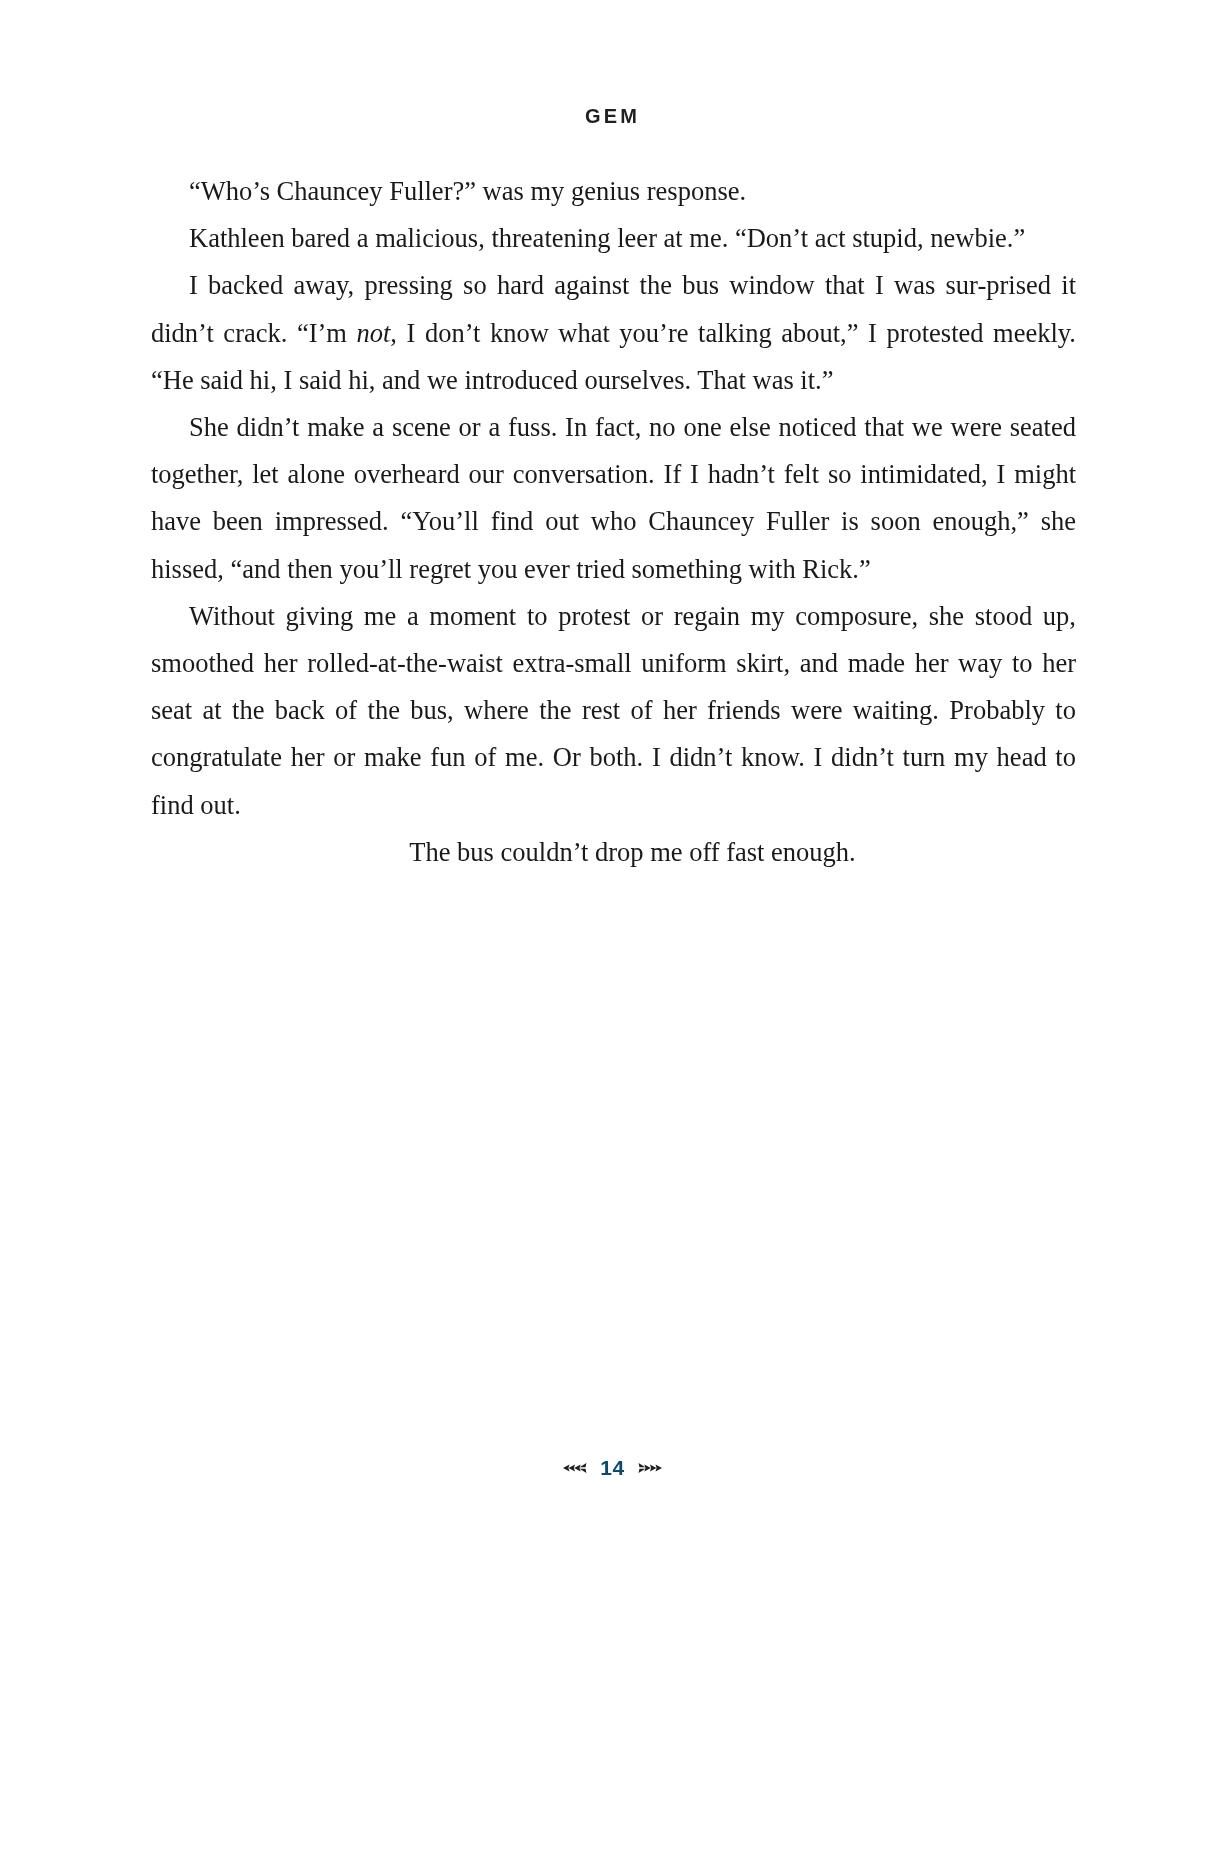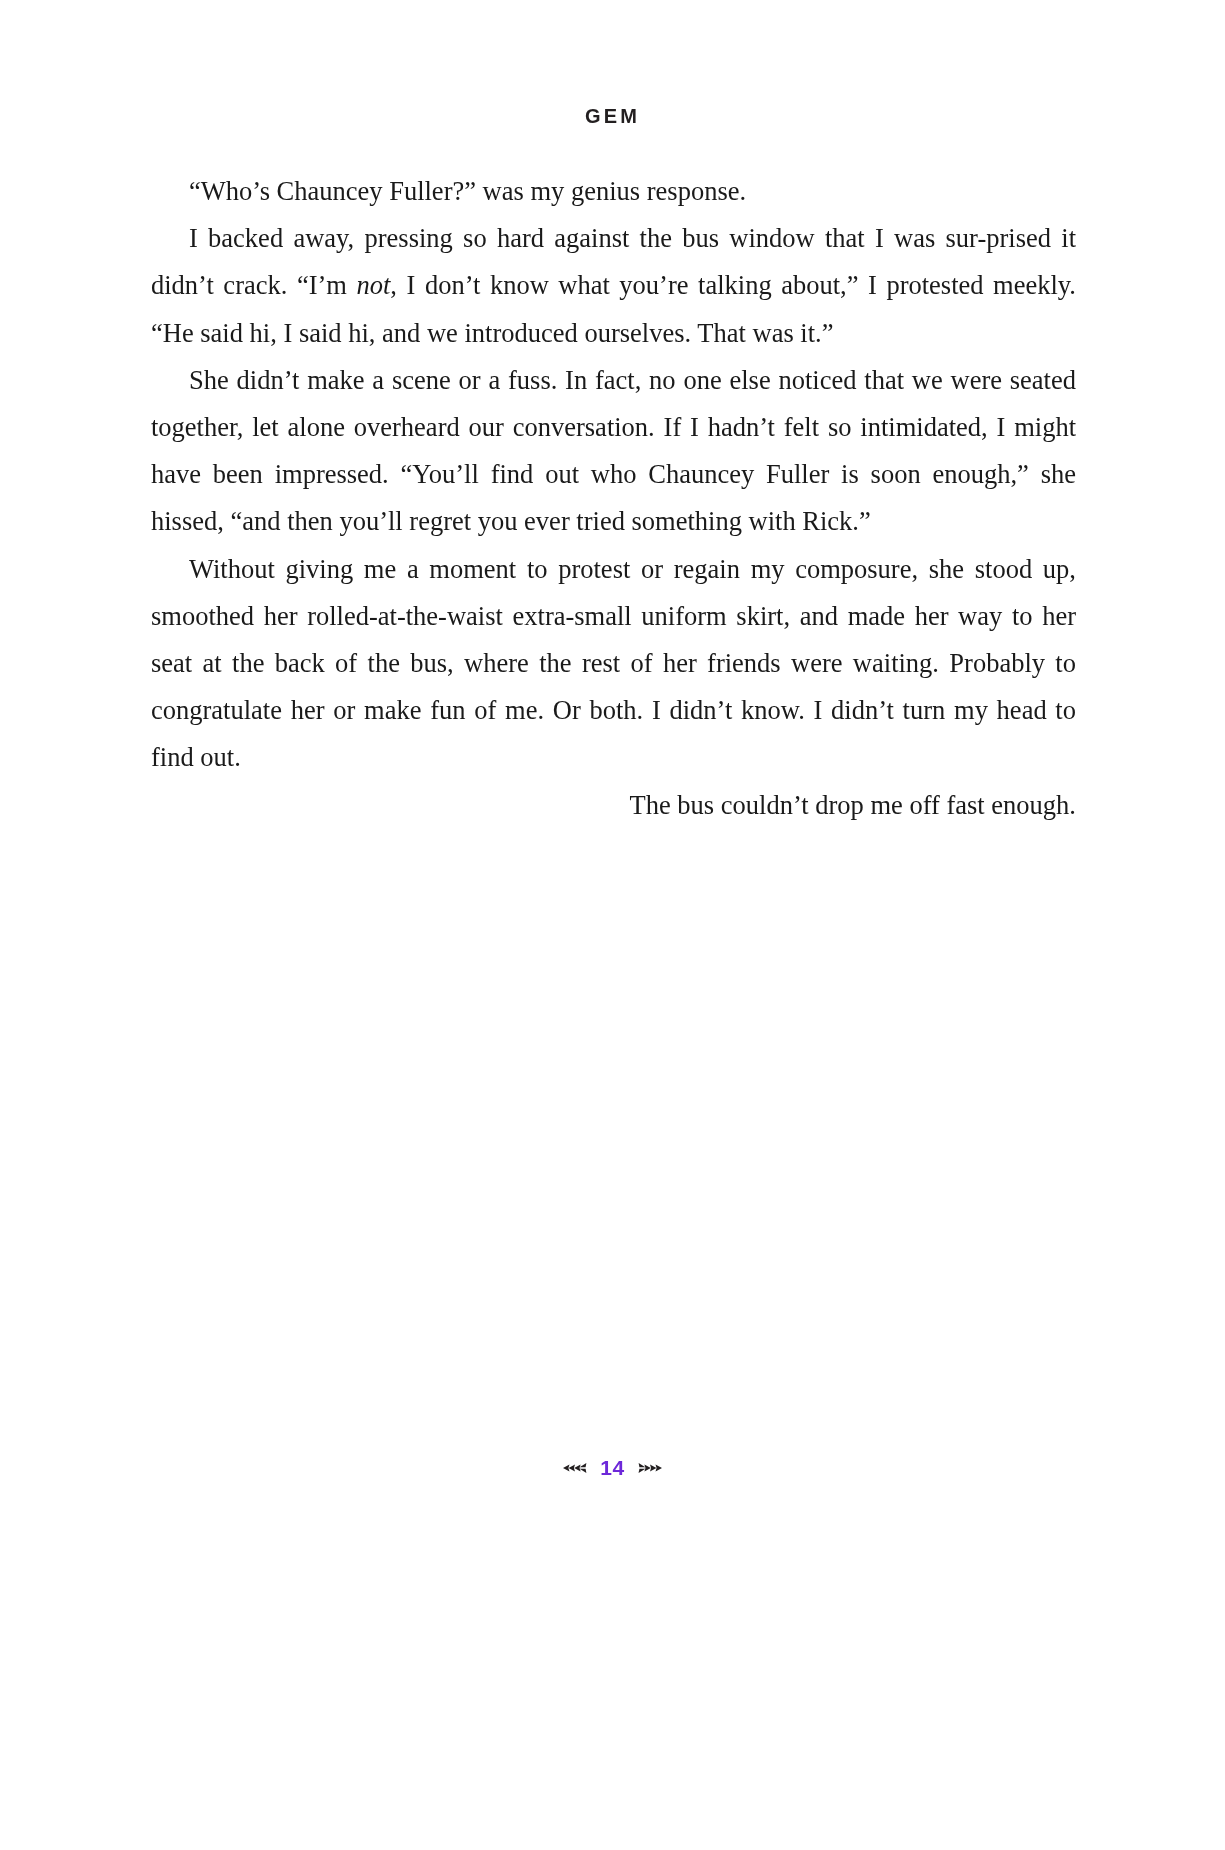--- a/index.html
+++ b/index.html
@@ -115,6 +115,9 @@
       <span>“Who’s Chauncey Fuller?” was my genius response.</span>
     </p>
 
+    <p>
+      <span>Kathleen bared a malicious, threatening leer at me. “Don’t act stupid, newbie.”</span>
+    </p>
 
     <p><span>I backed away, pressing so hard against the bus window that I was sur-prised it didn’t crack. “I’m </span><em class="ital">not</em><span>, I don’t know what you’re talking about,” I protested meekly. “He said hi, I said hi, and we introduced ourselves. That was it.”</span></p>
 

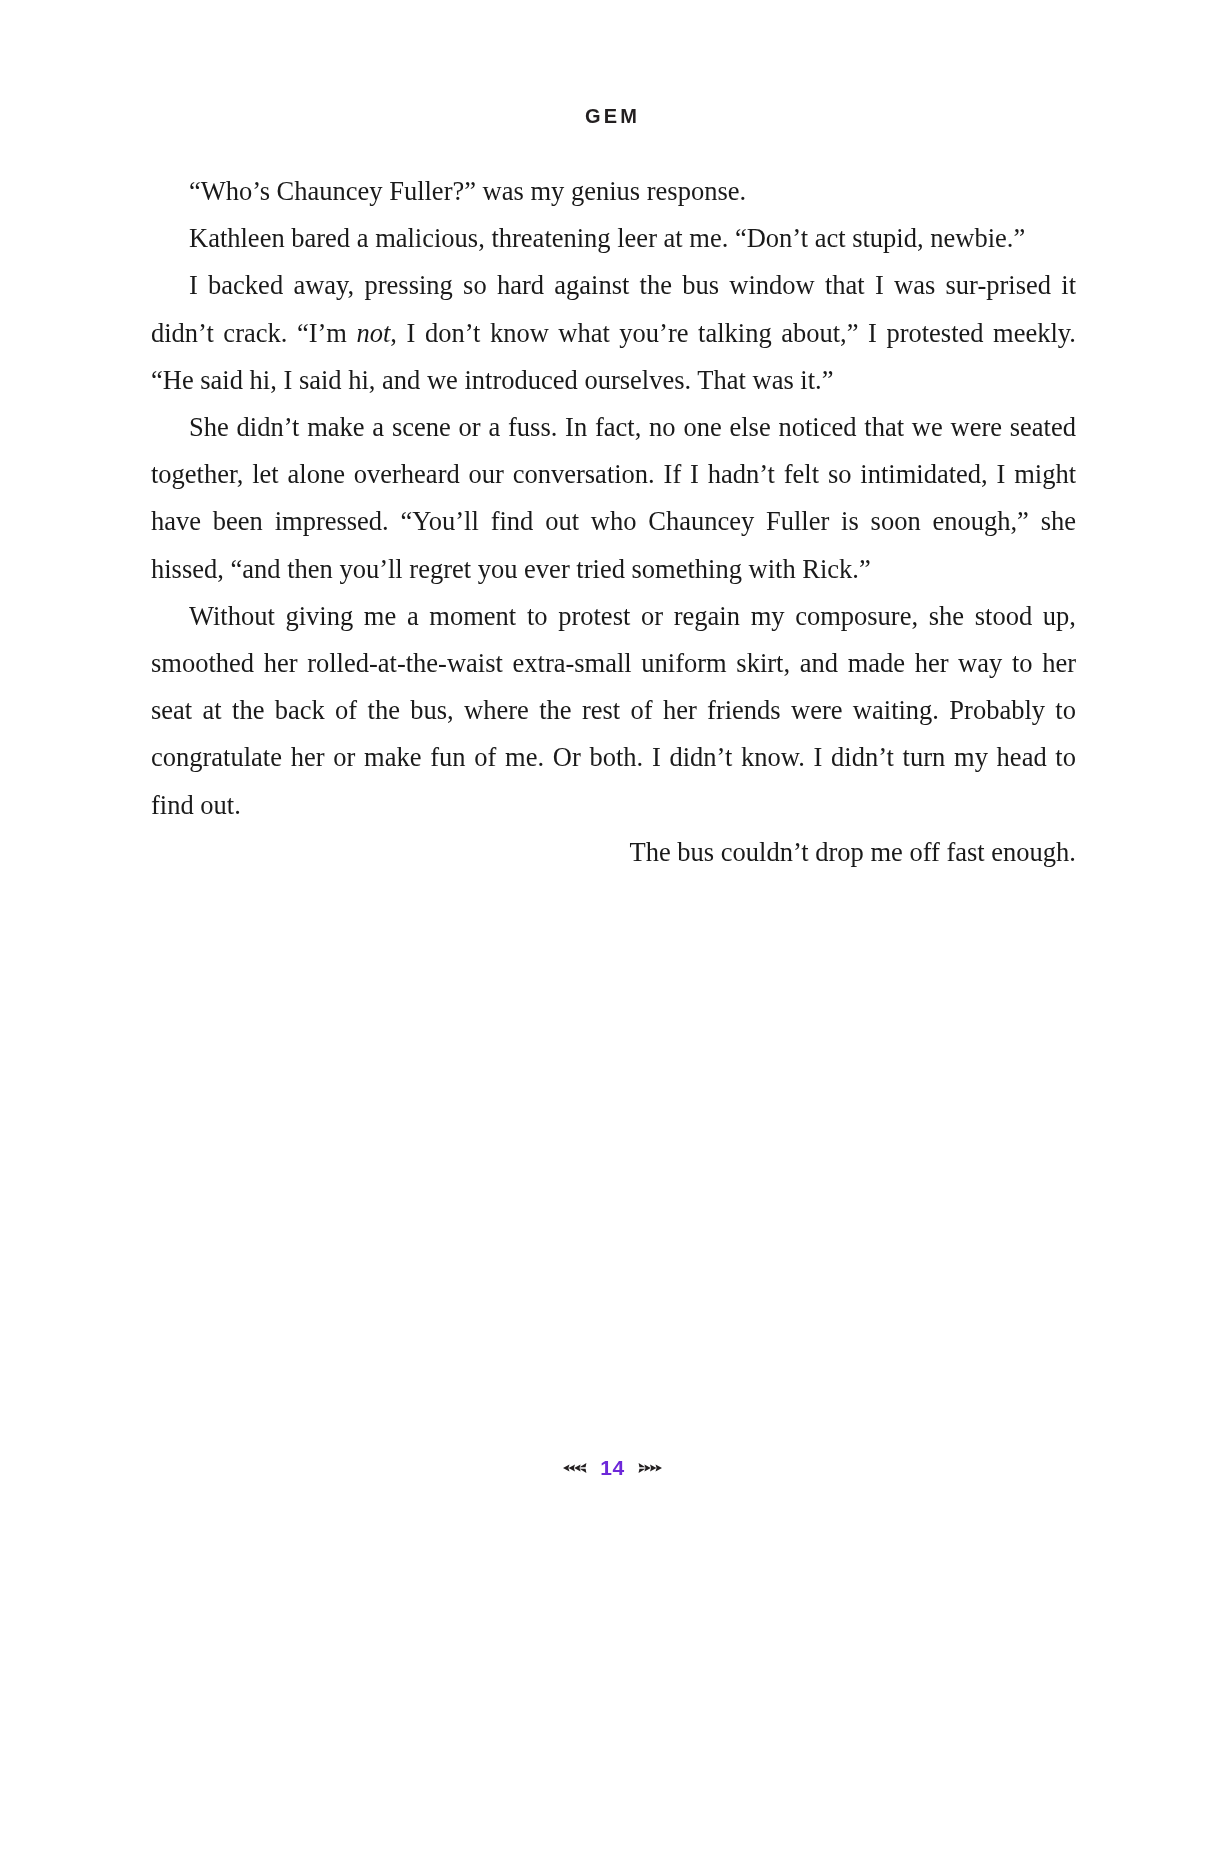--- a/index.html
+++ b/index.html
@@ -56,7 +56,7 @@
   }
 
   .text-block p:last-child {
-    text-align: right;
+    text-align: center;
   }
 
   em, .ital {

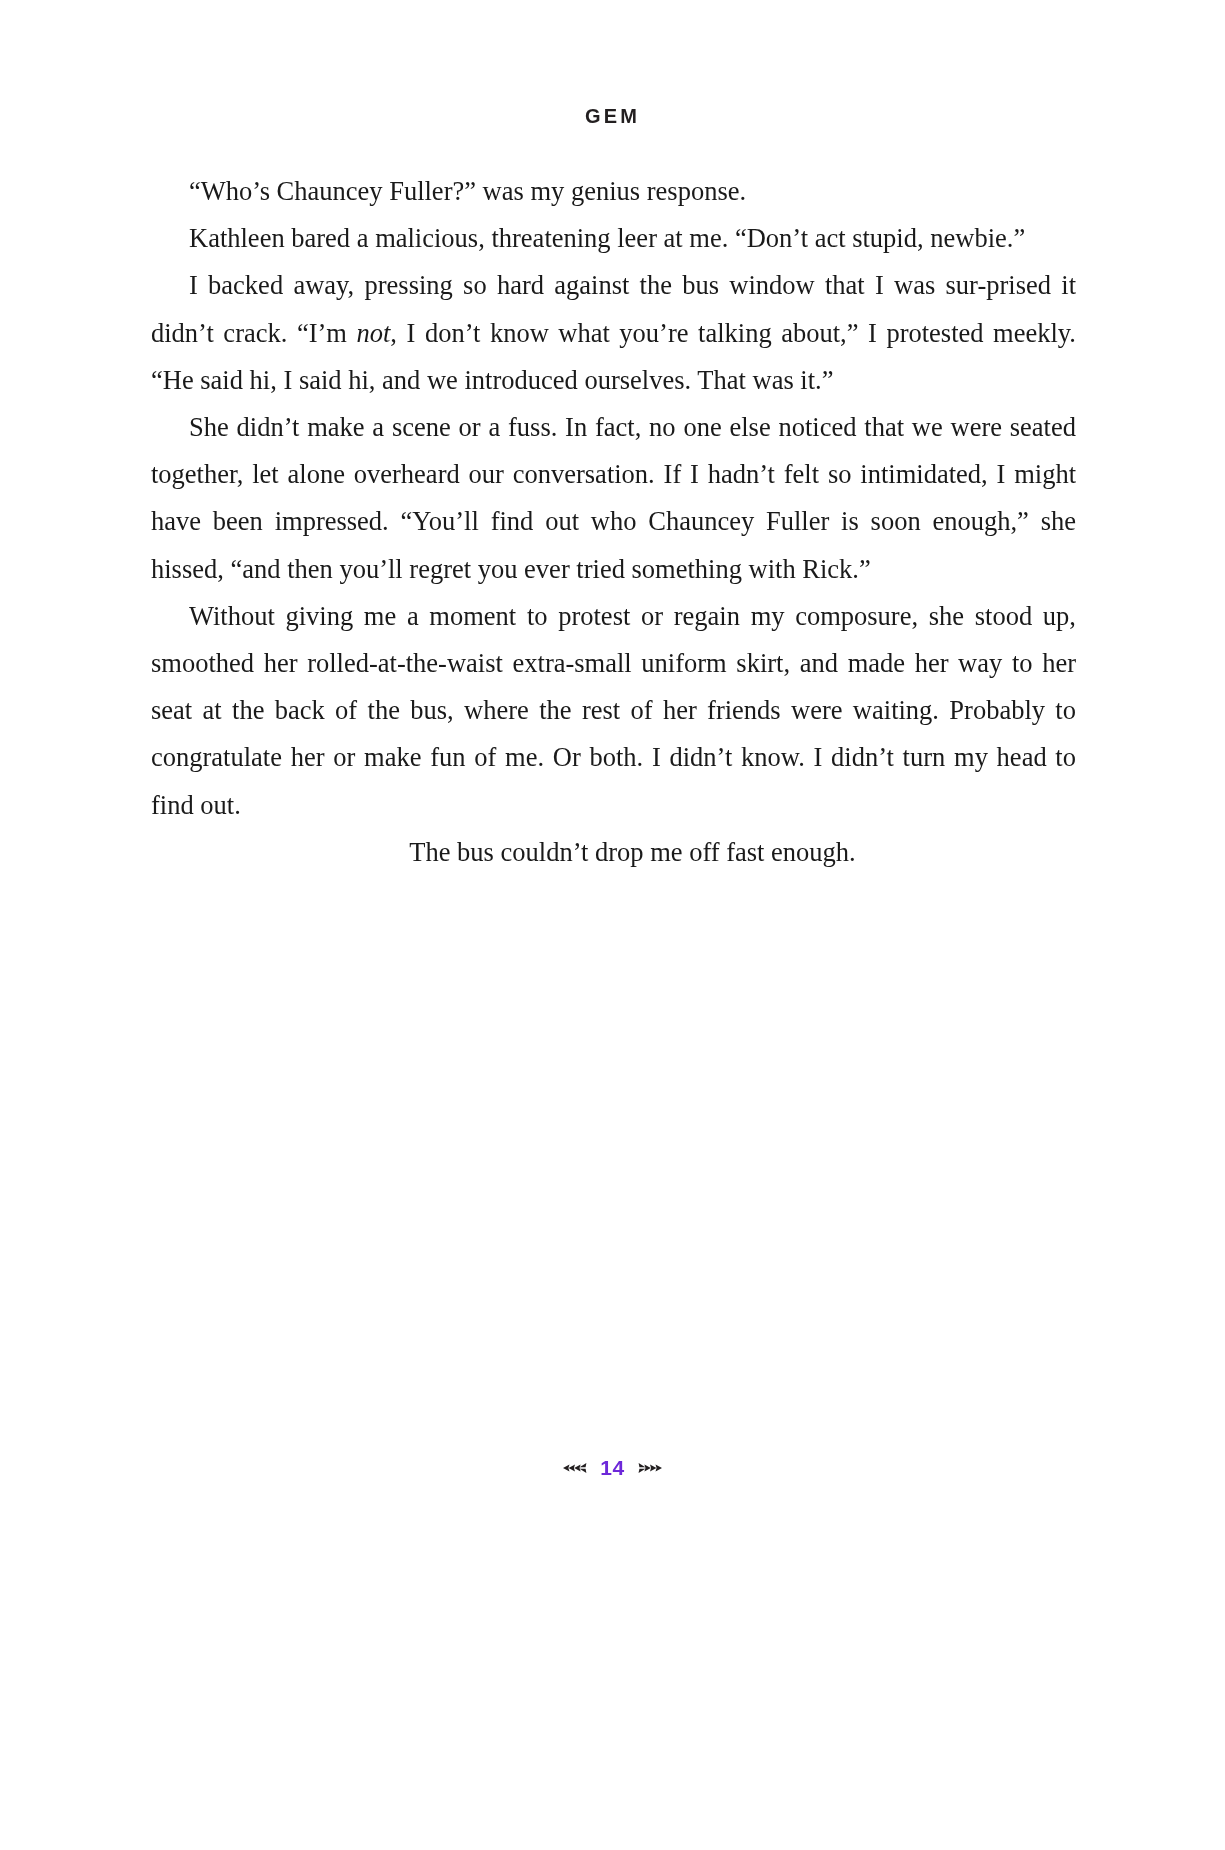--- a/index.html
+++ b/index.html
@@ -82,7 +82,7 @@
     font-weight: 700;
     letter-spacing: 0.5px;
     line-height: 1;
-    color: #6d28d9;
+    color: #0c4a6e;
   }
 
   .ornament {

